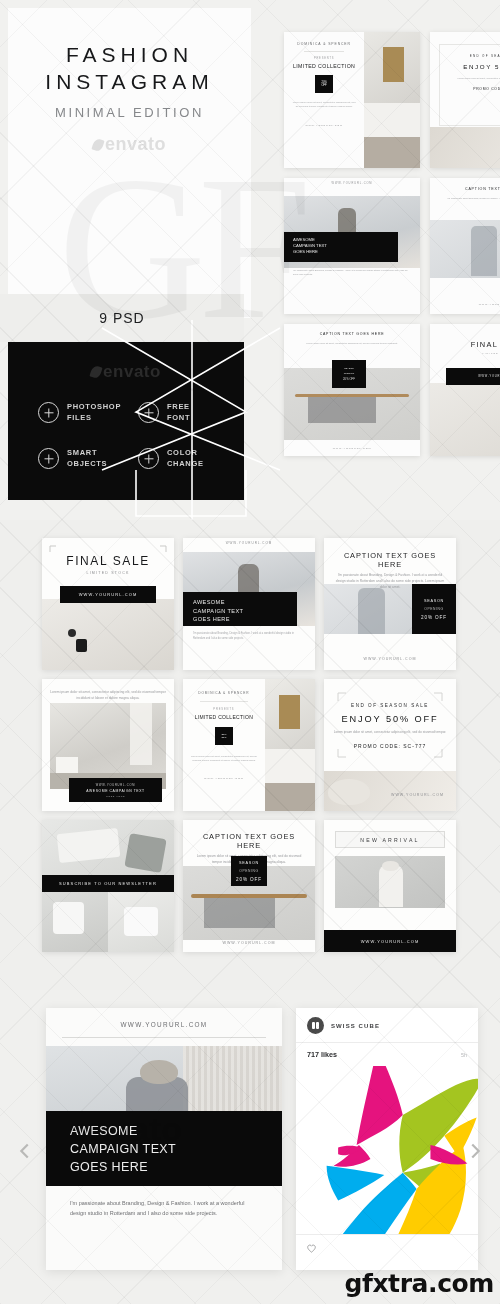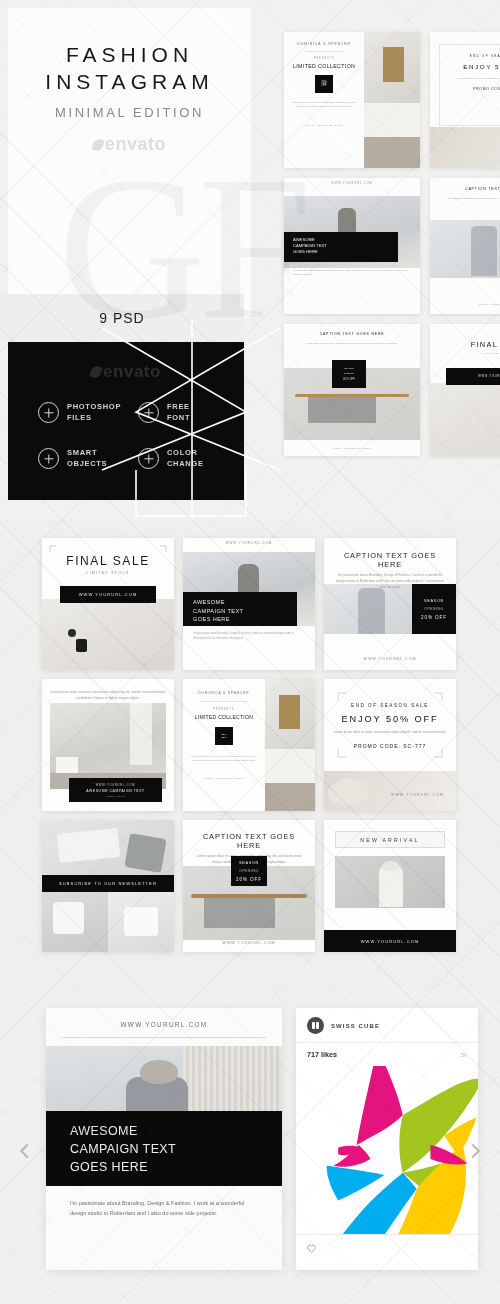--- a/index.html
+++ b/index.html
@@ -537,6 +537,7 @@
       <path d="M9 5 L16 12 L9 19"></path>
     </svg>
 
+  <div class="gfx">gfxtra.com</div>
 </div>
 
 </body></html>

